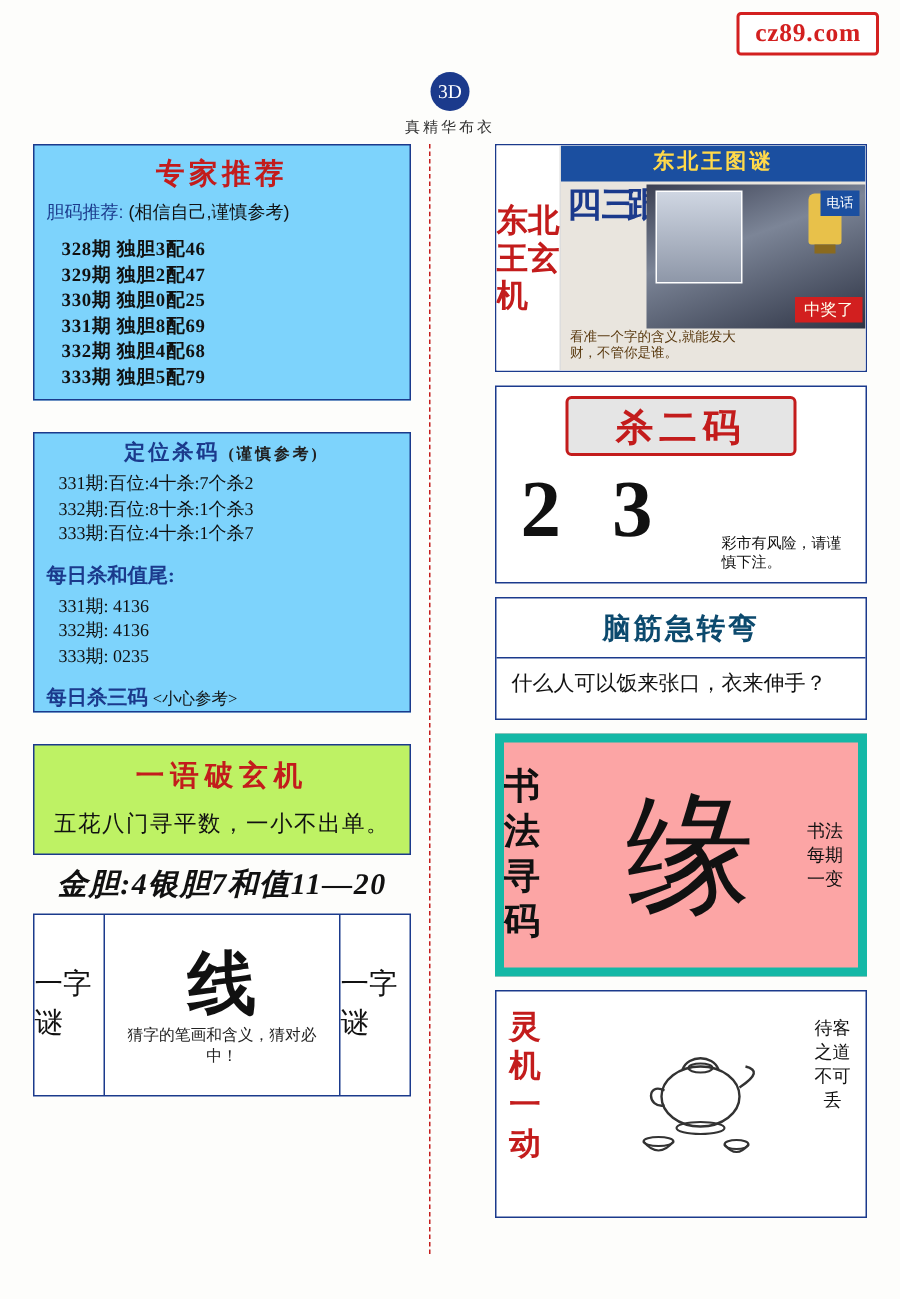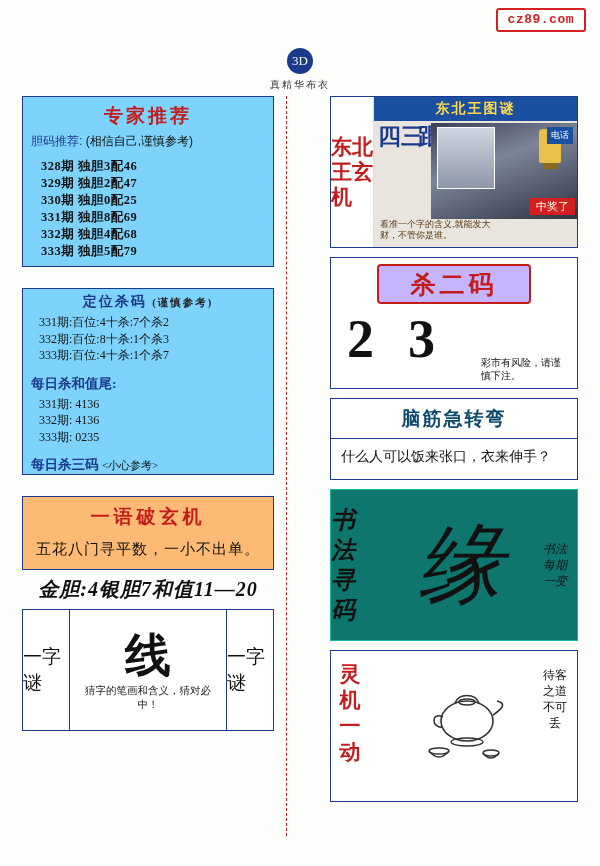--- a/index.html
+++ b/index.html
@@ -22,11 +22,11 @@
     background:#fff;
     padding:2px 10px 3px 10px;
     border-radius:3px;
-    font-size:13px;
+    font-size:17px;
     color:#d32020;
     font-weight:bold;
     letter-spacing:0.5px;
-    font-family:Liberation Mono, monospace;
+    font-family:Liberation Serif, serif;
   }
   .toplogo{
     position:absolute;left:265px;top:48px;width:70px;text-align:center;

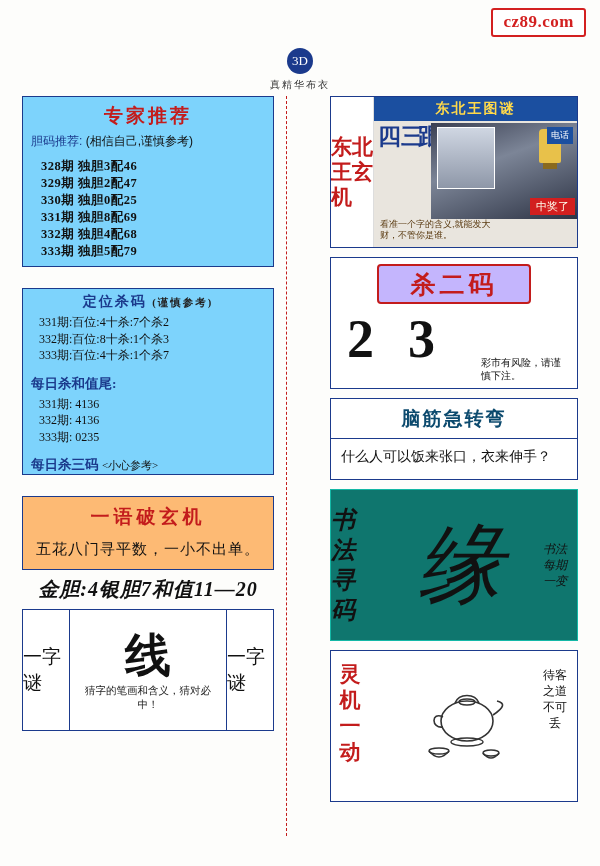--- a/index.html
+++ b/index.html
@@ -197,7 +197,7 @@
   .kill-head{
     margin:6px auto 2px auto;width:150px;height:36px;
     border:2px solid #c31c1c;border-radius:4px;
-    background:#c4b5fd;
+    background:#e5e5e5;
     display:flex;align-items:center;justify-content:center;
   }
   .kill-head span{

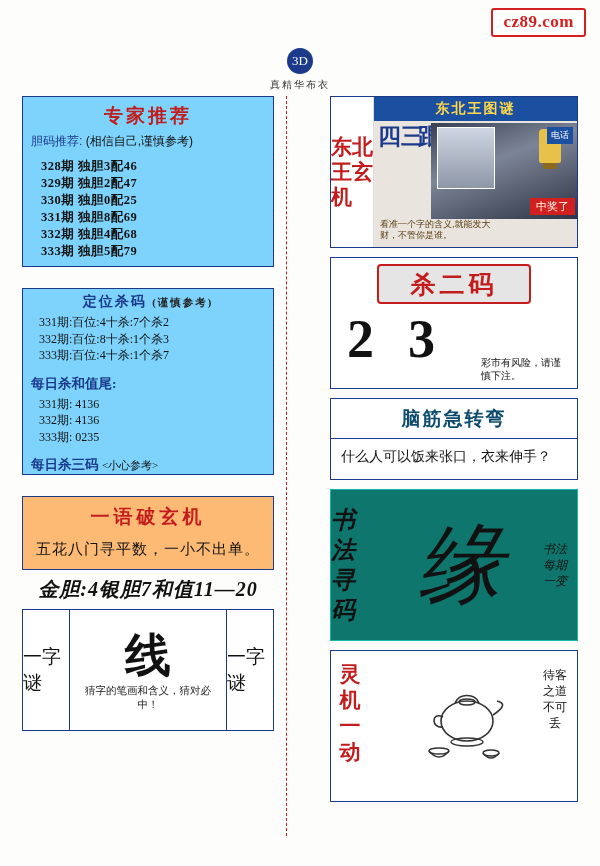--- a/index.html
+++ b/index.html
@@ -91,7 +91,7 @@
   .sec-note{font-size:10.5px;color:#222;}
 
   .onesay{
-    border:1px solid #1b3a8c;background:#fdba74;margin-top:6px;
+    border:1px solid #1b3a8c;background:#bef264;margin-top:6px;
   }
   .onesay .t{
     text-align:center;color:#c31c1c;font-size:19px;font-weight:bold;

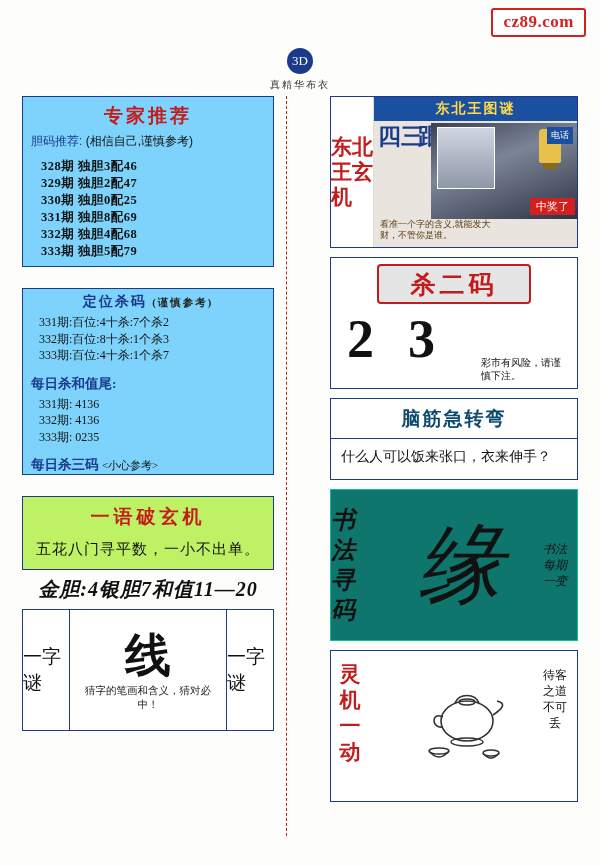--- a/index.html
+++ b/index.html
@@ -229,7 +229,7 @@
   }
 
   .calli{
-    border:1px solid #14b8a6;background:#0f766e;height:150px;display:flex;margin-bottom:9px;font-style:italic;
+    border:6px solid #14b8a6;background:#fca5a5;height:150px;display:flex;margin-bottom:9px;
   }
   .calli .vt{
     width:46px;color:#111;font-size:24px;font-weight:bold;

